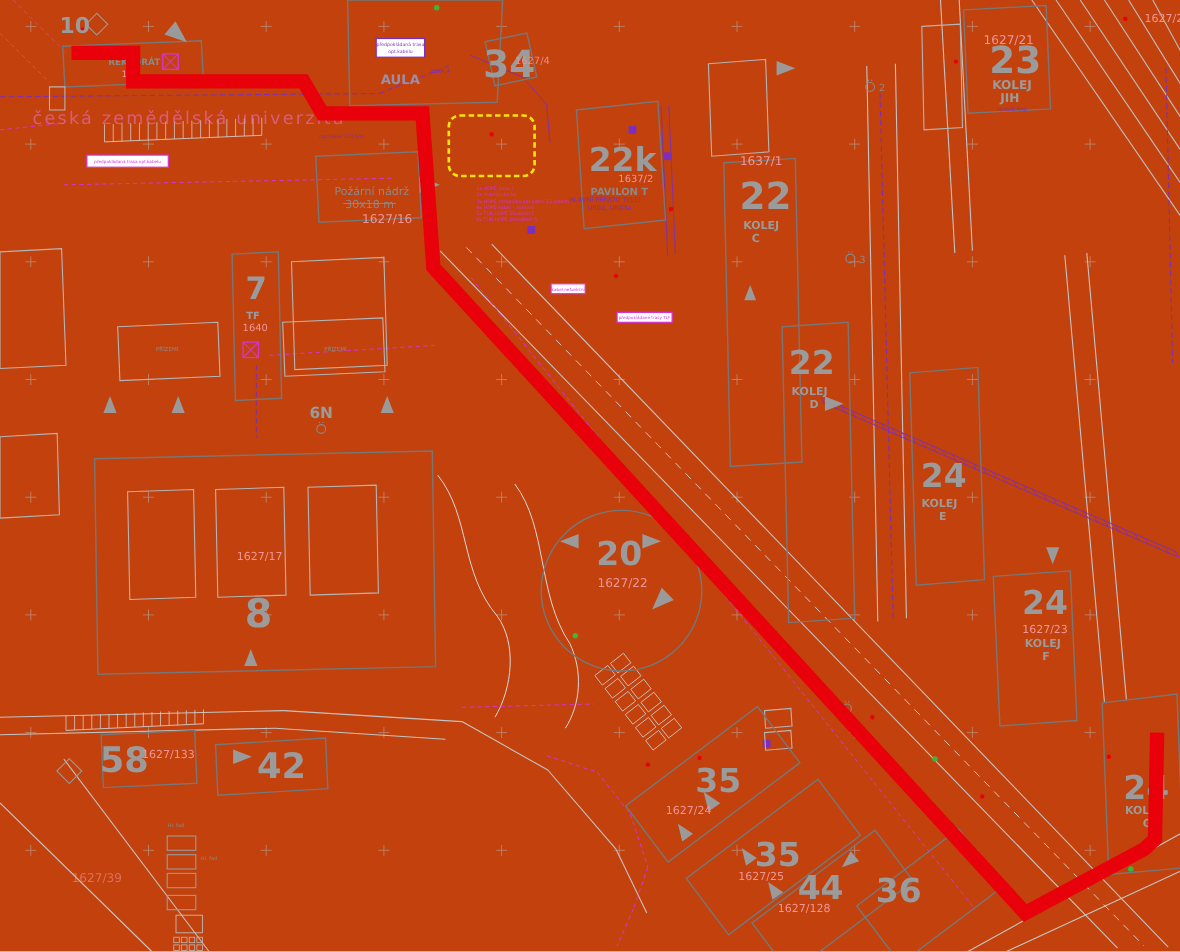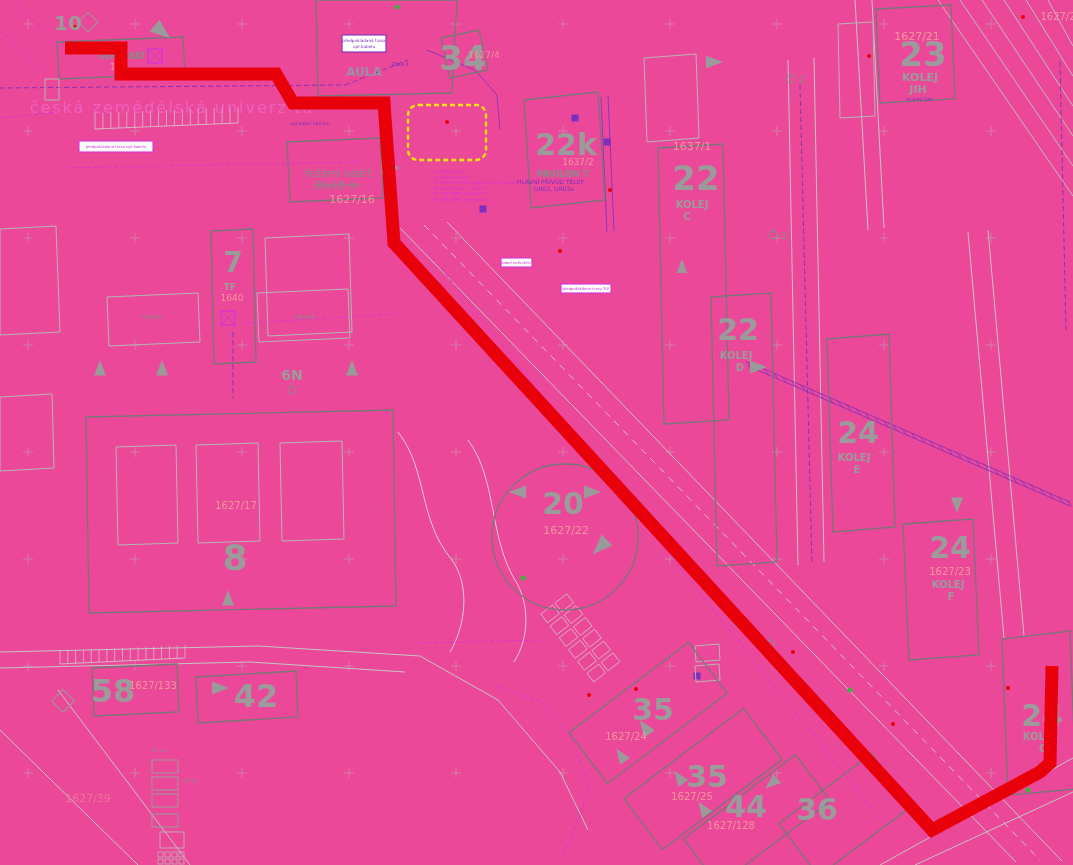--- a/index.html
+++ b/index.html
@@ -3,7 +3,7 @@
 <meta charset="utf-8">
 <style>
   html,body{margin:0;padding:0;background:#ffffff;}
-  .canvas{position:relative;width:1073px;height:865px;background:#ec4899;overflow:hidden;
+  .canvas{position:relative;width:1073px;height:865px;background:#c2410c;overflow:hidden;
           font-family:"DejaVu Sans",sans-serif;}
   svg{position:absolute;left:0;top:0;}
   text{font-family:"DejaVu Sans",sans-serif;}

